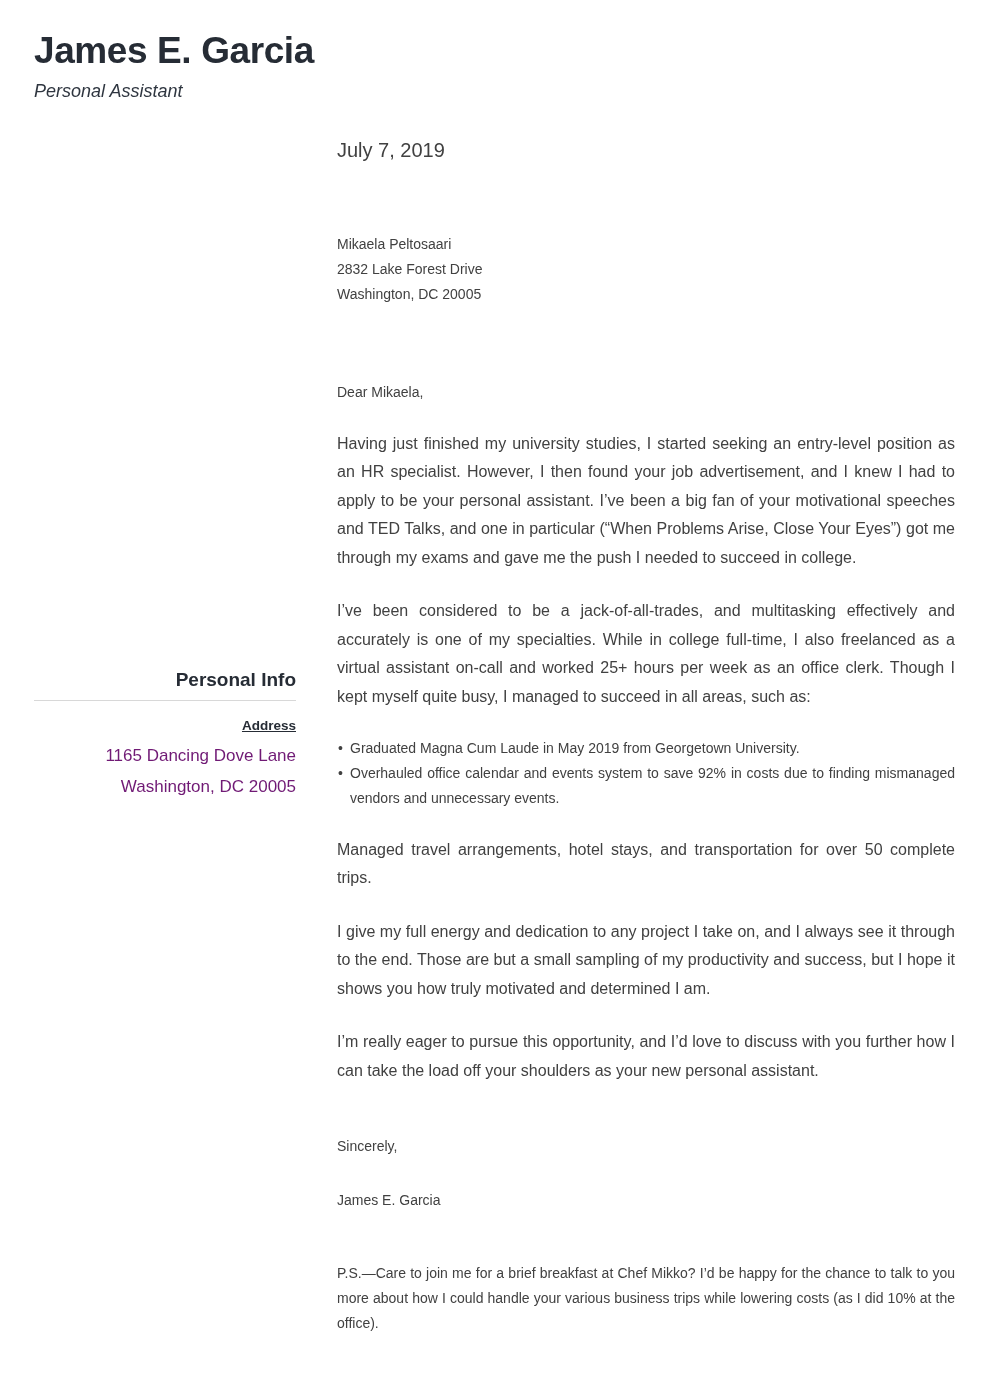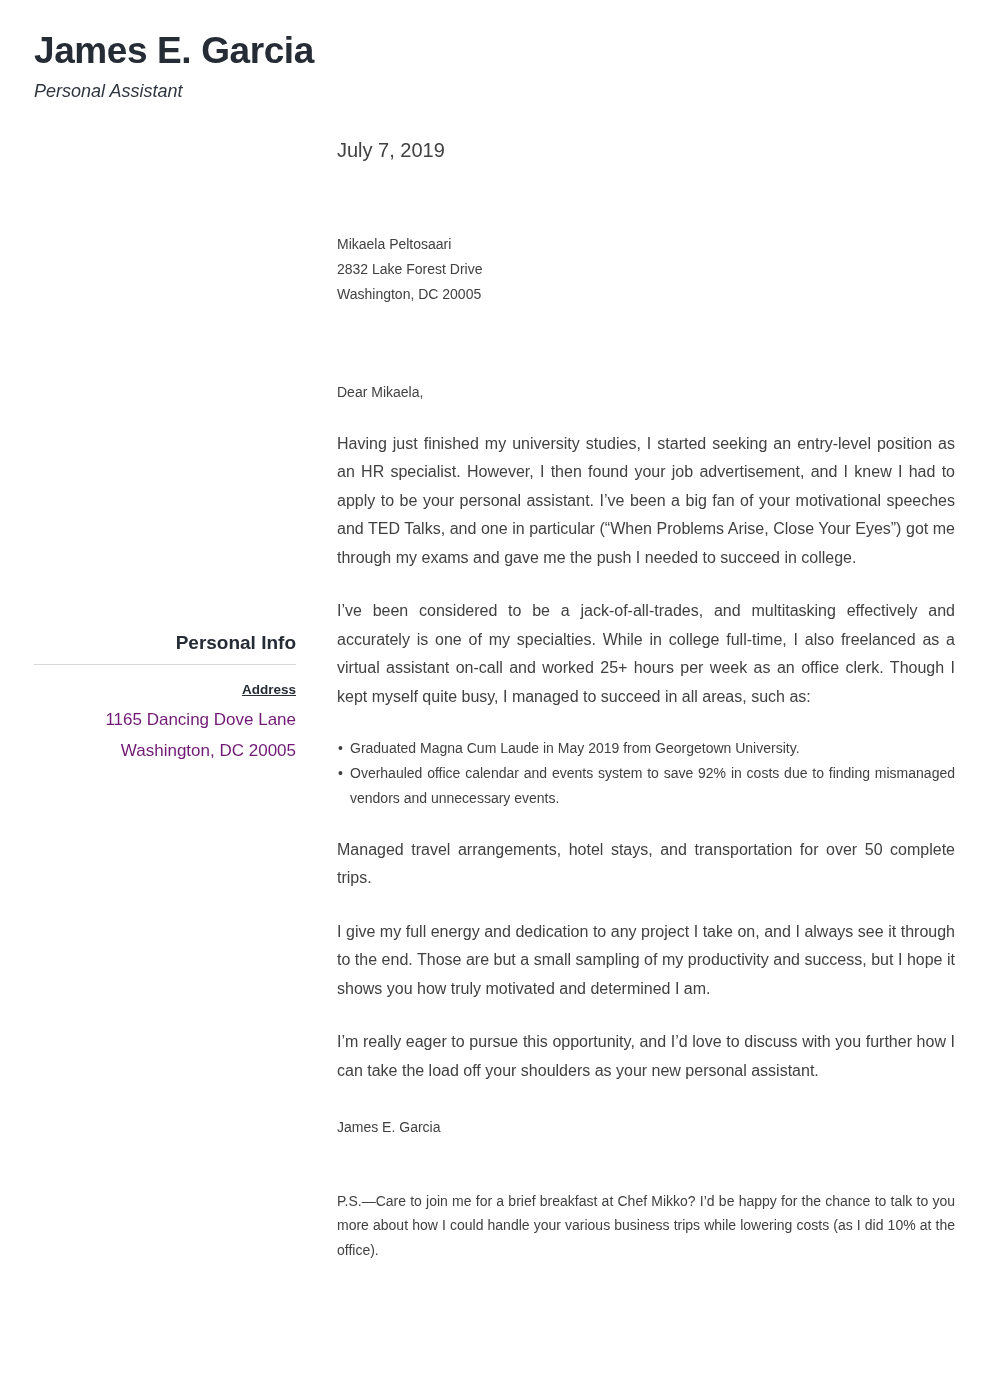--- a/index.html
+++ b/index.html
@@ -222,6 +222,7 @@
 
       <p class="letter-paragraph">I’m really eager to pursue this opportunity, and I’d love to discuss with you further how I can take the load off your shoulders as your new personal assistant.</p>
 
+      <p class="closing-salutation">Sincerely,</p>
 
       <p class="signature-name">James E. Garcia</p>
 

